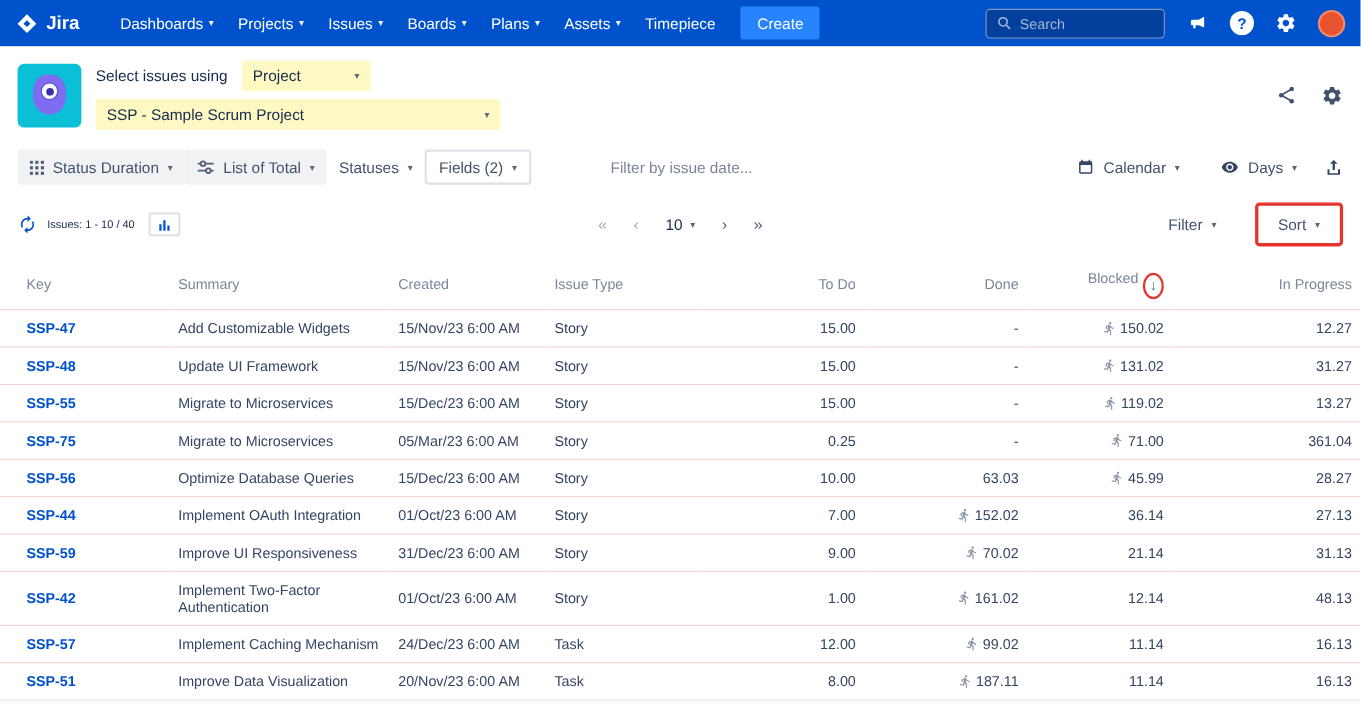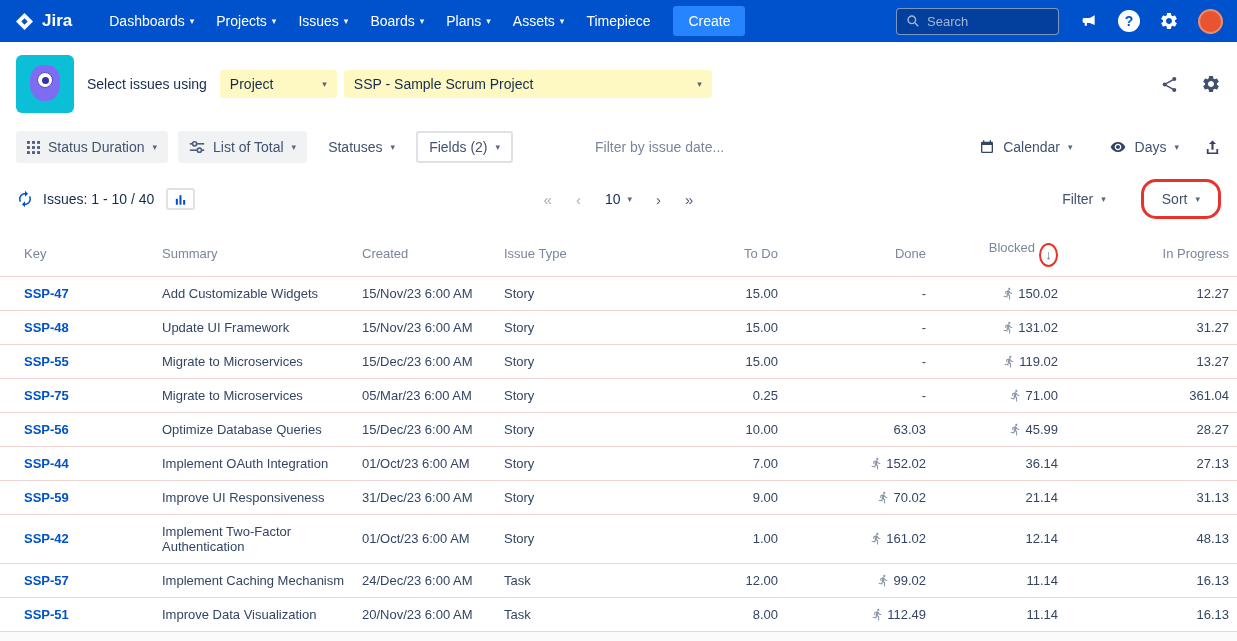--- a/index.html
+++ b/index.html
@@ -63,7 +63,7 @@
     content: ""; position: absolute; left: 4px; top: 4px; width: 7px; height: 7px;
     border-radius: 50%; background: #3B2FA8;
   }
-  .header-main { margin-left: 13px; display: flex; gap: 7px; }
+  .header-main { margin-left: 13px; display: flex; flex-direction: column; gap: 7px; }
   .row1 { display: flex; align-items: center; gap: 13px; }
   .src-label { font-size: 14px; color: #172B4D; }
   .select {

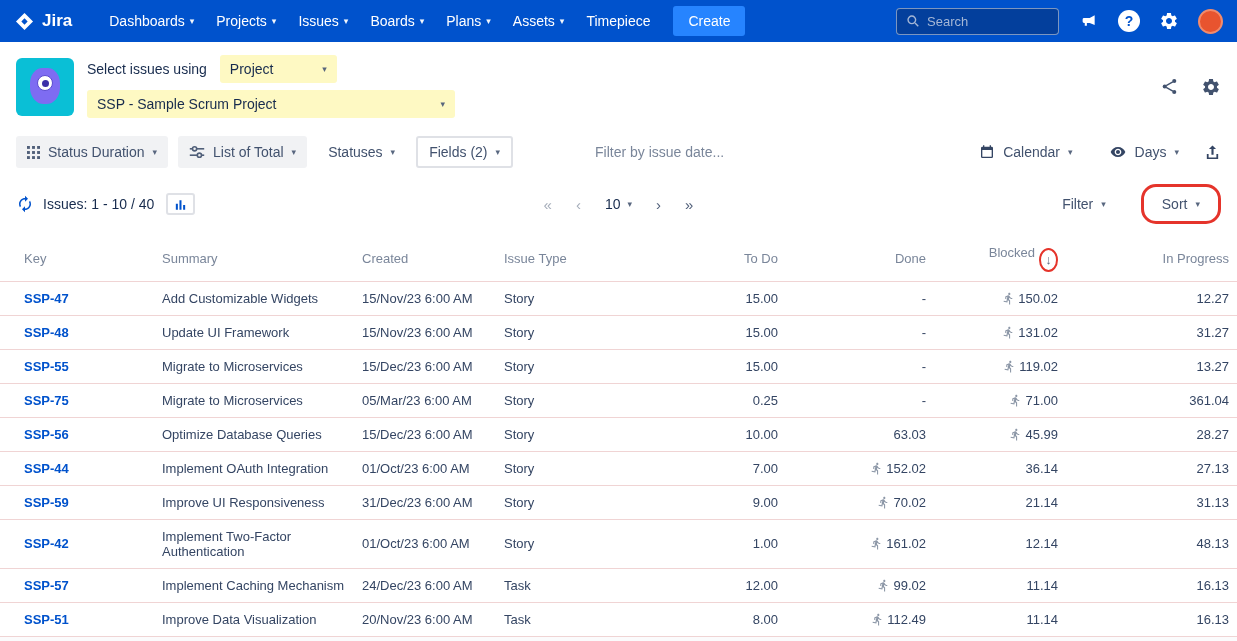--- a/index.html
+++ b/index.html
@@ -76,7 +76,7 @@
   .header-icons { margin-left: auto; display: flex; align-items: center; gap: 22px; color: #42526E; }
 
   
-  .toolbar { display: flex; padding: 4px 16px 10px; gap: 10px; flex: 0 0 auto; }
+  .toolbar { display: flex; padding: 4px 16px 10px; flex: 0 0 auto; }
   .tb-btn {
     display: flex; align-items: center; gap: 8px; background: #F1F2F4; border-radius: 3px;
     padding: 8px 11px; font-size: 14px; font-weight: 500; color: #42526E; cursor: pointer; white-space: nowrap;

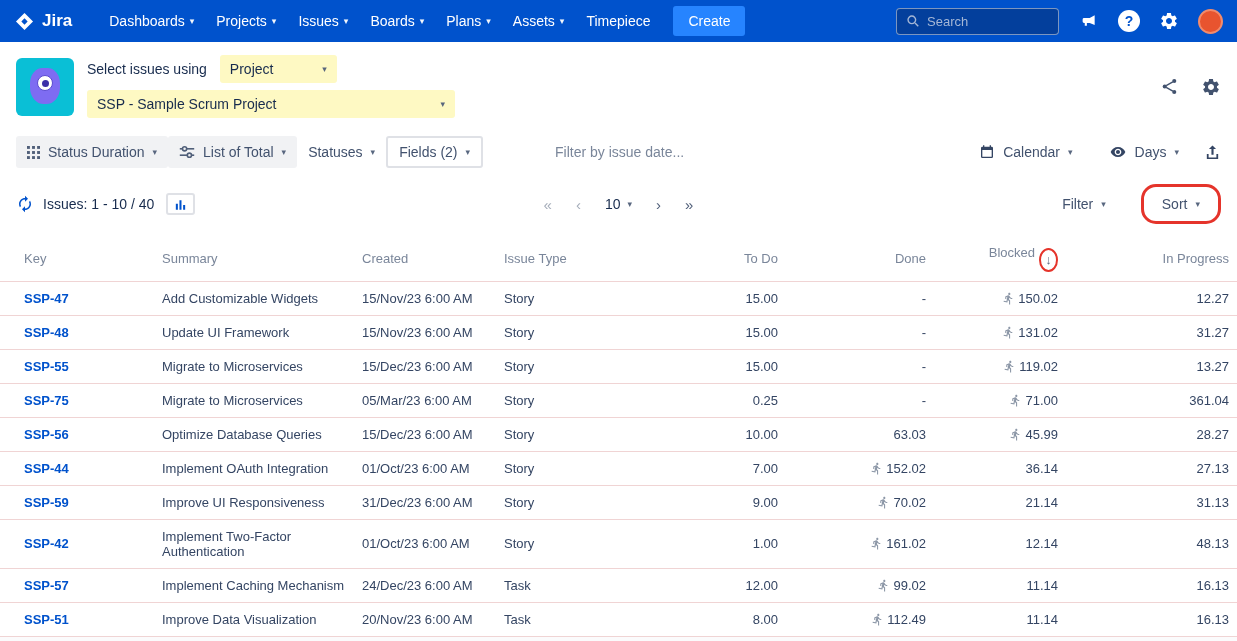--- a/index.html
+++ b/index.html
@@ -92,7 +92,7 @@
 
   
   .controls { display: flex; align-items: center; padding: 6px 16px 12px; position: relative; flex: 0 0 auto; }
-  .issues-count { font-size: 14px; color: #172B4D; margin-left: 9px; }
+  .issues-count { font-size: 10px; color: #172B4D; margin-left: 9px; }
   .chart-btn {
     margin-left: 12px; border: 2px solid #DFE1E6; border-radius: 3px; padding: 3px 5px 1px;
     display: inline-flex; cursor: pointer;

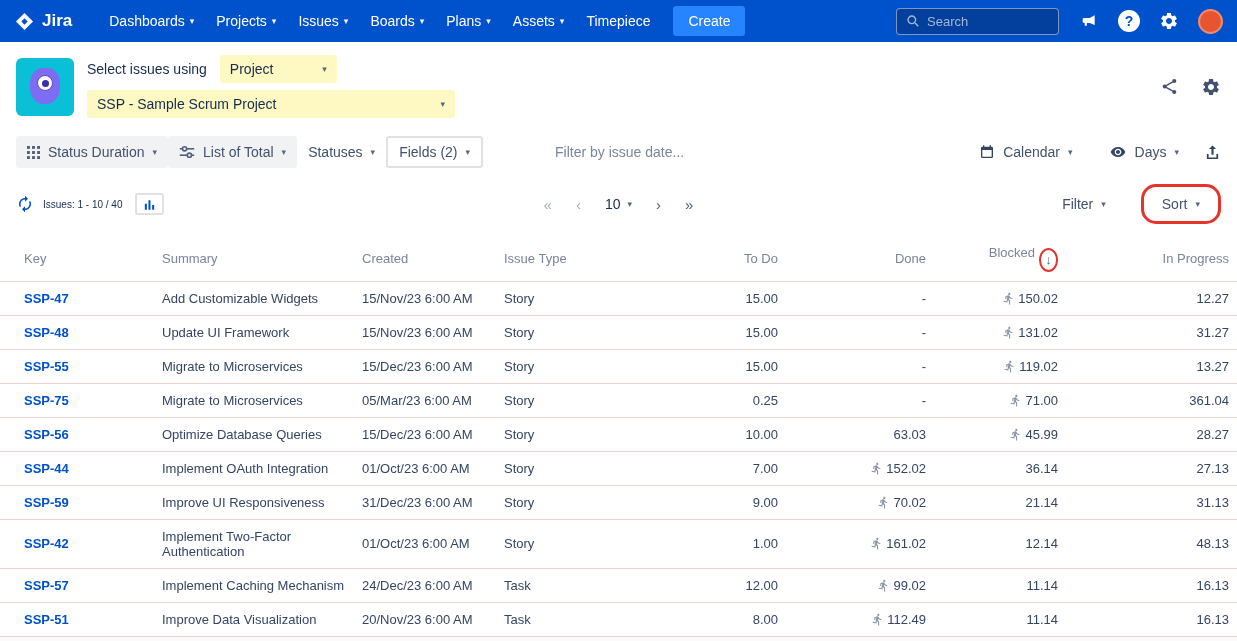--- a/index.html
+++ b/index.html
@@ -105,7 +105,7 @@
   .pg-disabled { color: #A5ADBA; }
   .pg-size { display: inline-flex; align-items: center; gap: 7px; font-size: 14px; color: #172B4D; cursor: pointer; }
   .fs-group { margin-left: auto; display: flex; align-items: center; gap: 24px; }
-  .sort-annotation { border: 3px solid #E5342B; border-radius: 15px; padding: 1px 7px; }
+  .sort-annotation { border: 3px solid #E5342B; border-radius: 4px; padding: 1px 7px; }
 
   
   main { flex: 1 1 auto; }

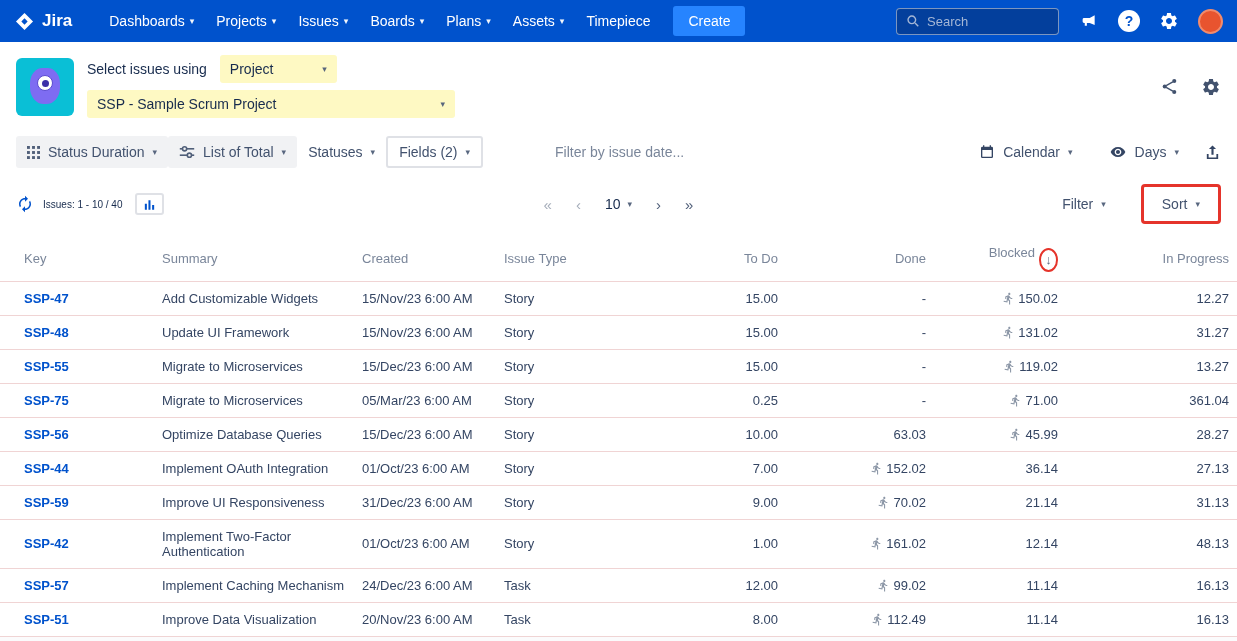--- a/index.html
+++ b/index.html
@@ -475,7 +475,7 @@
           <td class="num">8.00</td>
           <td class="num"><svg class="run-icon" width="13" height="13" viewBox="0 0 24 24" fill="#8C97A7">
               <path d="M13.49 5.48c1.1 0 2-.9 2-2s-.9-2-2-2-2 .9-2 2 .9 2 2 2zm-3.6 13.9l1-4.4 2.1 2v6h2v-7.5l-2.1-2 .6-3c1.3 1.5 3.3 2.5 5.5 2.5v-2c-1.9 0-3.5-1-4.3-2.4l-1-1.6c-.4-.6-1-1-1.7-1-.3 0-.5.1-.8.1l-5.2 2.2v4.7h2v-3.4l1.8-.7-1.6 8.1-4.9-1-.4 2 7 1.4z"></path>
-            </svg><span>112.49</span></td>
+            </svg><span>187.11</span></td>
           <td class="num"><span>11.14</span></td>
           <td class="num">16.13</td>
         </tr>

